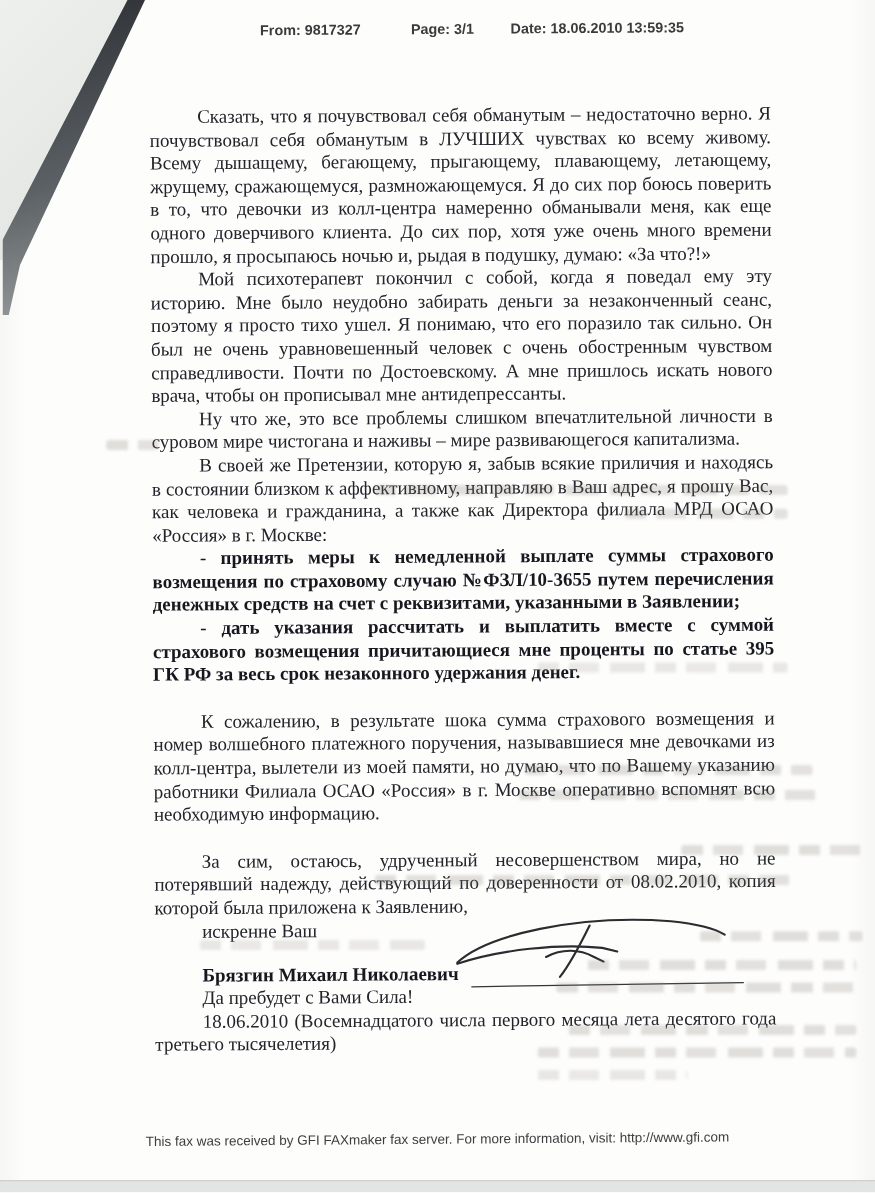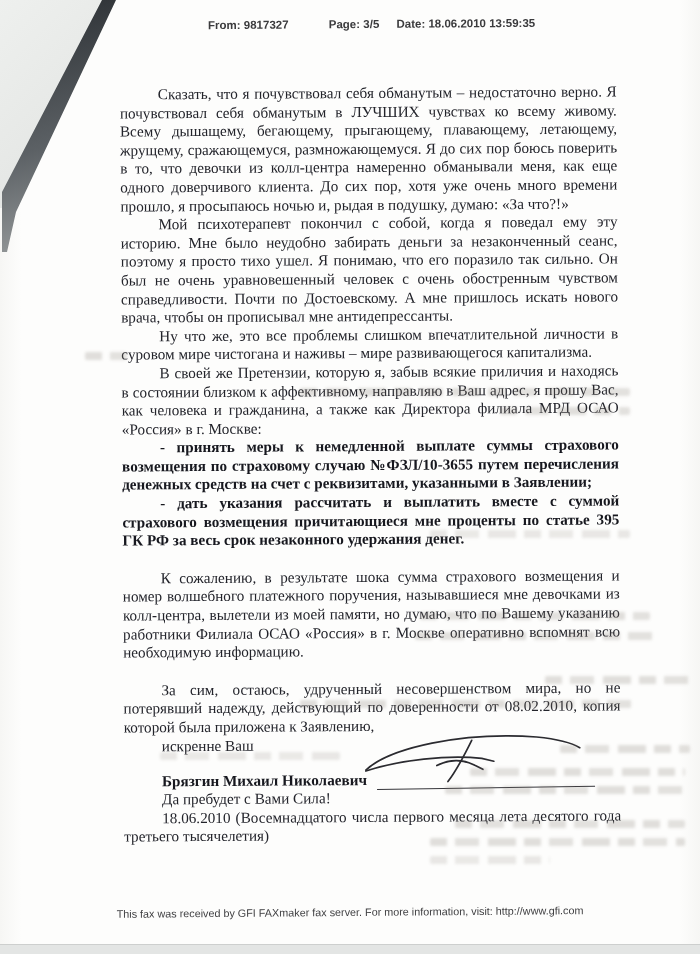--- a/index.html
+++ b/index.html
@@ -87,7 +87,7 @@
 
   <div class="fax-header">
     <span class="fh-from">From: 9817327</span>
-    <span class="fh-page">Page: 3/5</span>
+    <span class="fh-page">Page: 3/1</span>
     <span class="fh-date">Date: 18.06.2010 13:59:35</span>
   </div>
 

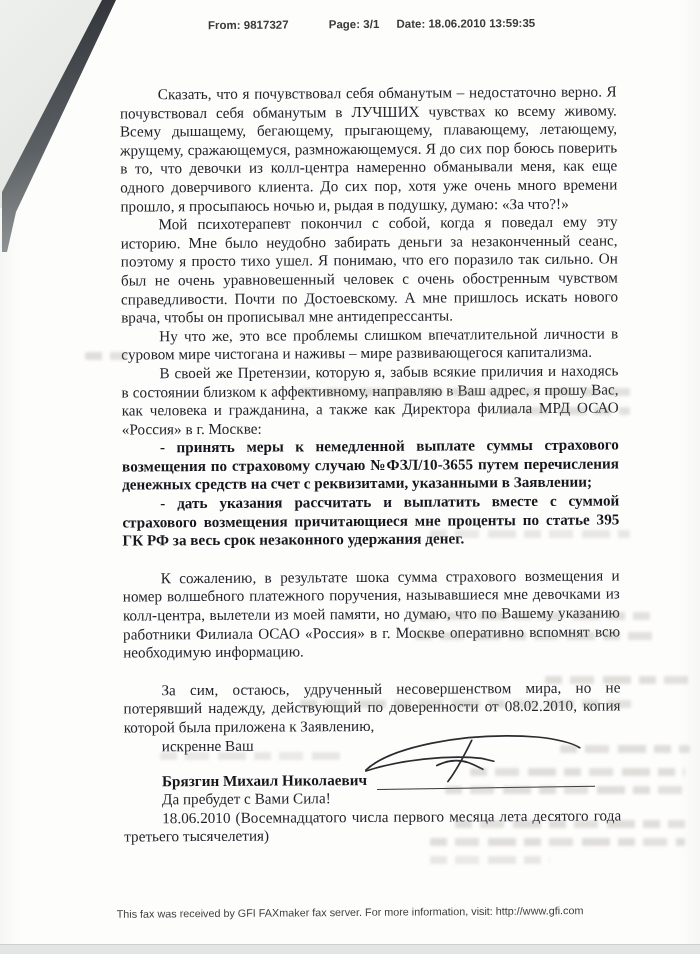--- a/index.html
+++ b/index.html
@@ -35,7 +35,7 @@
   }
   .fax-header span{display:inline-block;font-weight:bold;}
   .fax-header .fh-page{margin-left:37px;}
-  .fax-header .fh-date{margin-left:14px;}
+  .fax-header .fh-date{margin-left:26px;}
   
   .letter{
     position:absolute;top:84px;left:122px;width:497px;

